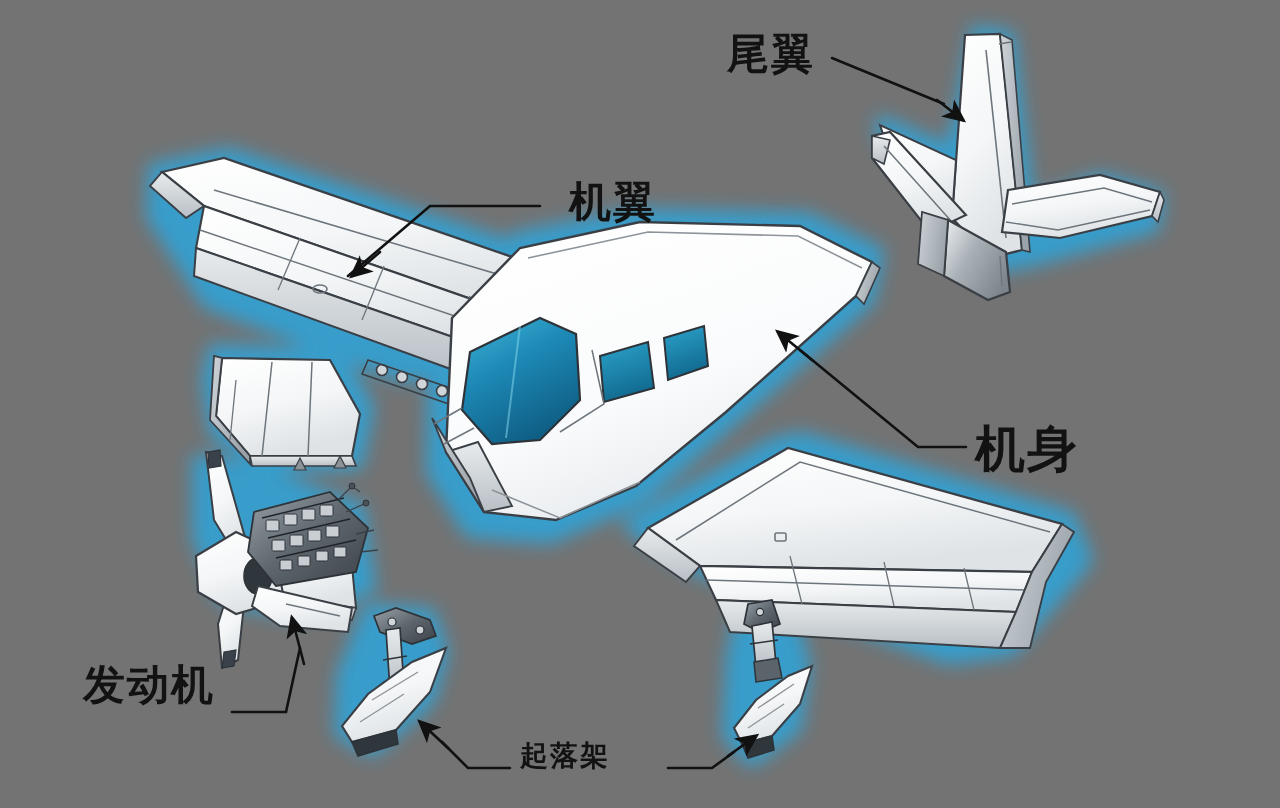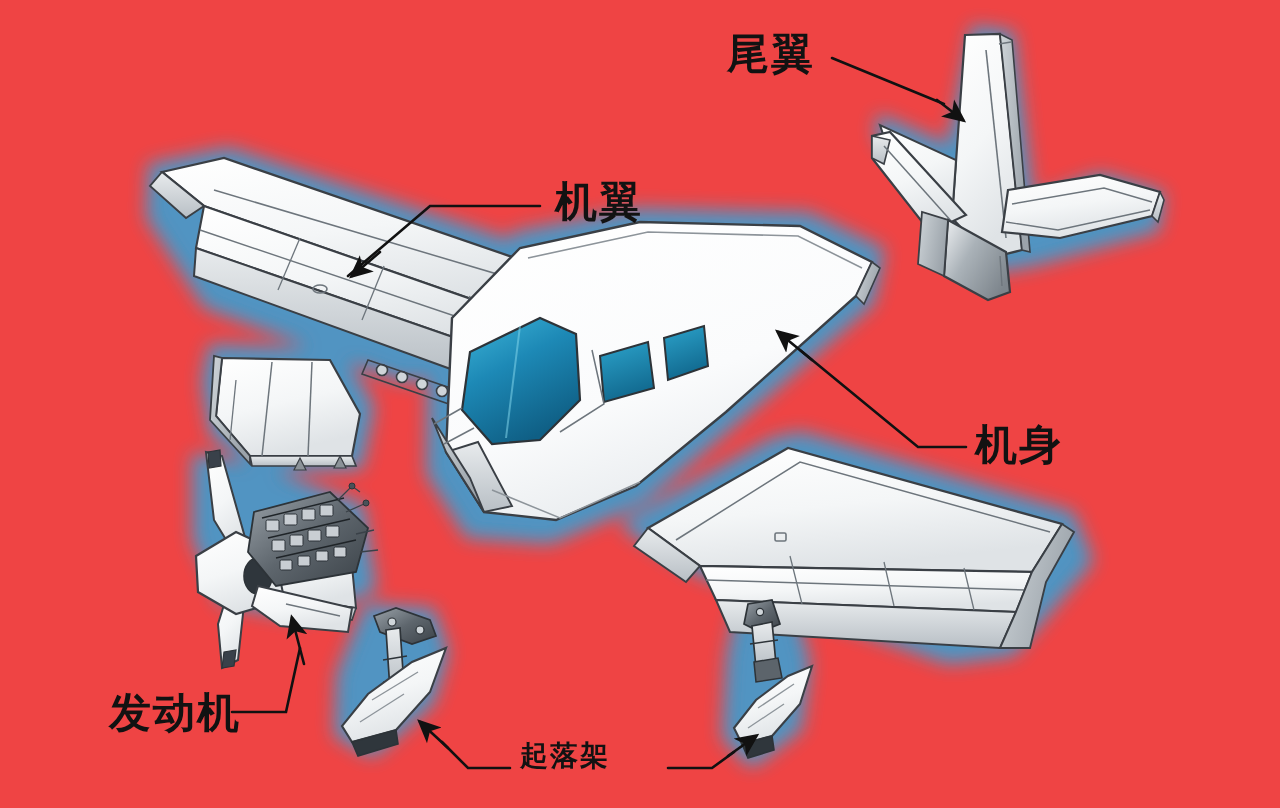--- a/index.html
+++ b/index.html
@@ -8,7 +8,7 @@
     width:1280px;height:808px;overflow:hidden;position:relative;
     font-family:"DejaVu Sans","Liberation Sans",sans-serif;
   }
-  #stage{position:absolute;left:0;top:0;width:1280px;height:808px;background:#ef4444;}
+  #stage{position:absolute;left:0;top:0;width:1280px;height:808px;background:#737373;}
   svg.diagram{position:absolute;left:0;top:0;width:1280px;height:808px;display:block;}
   .lbl{
     position:absolute;

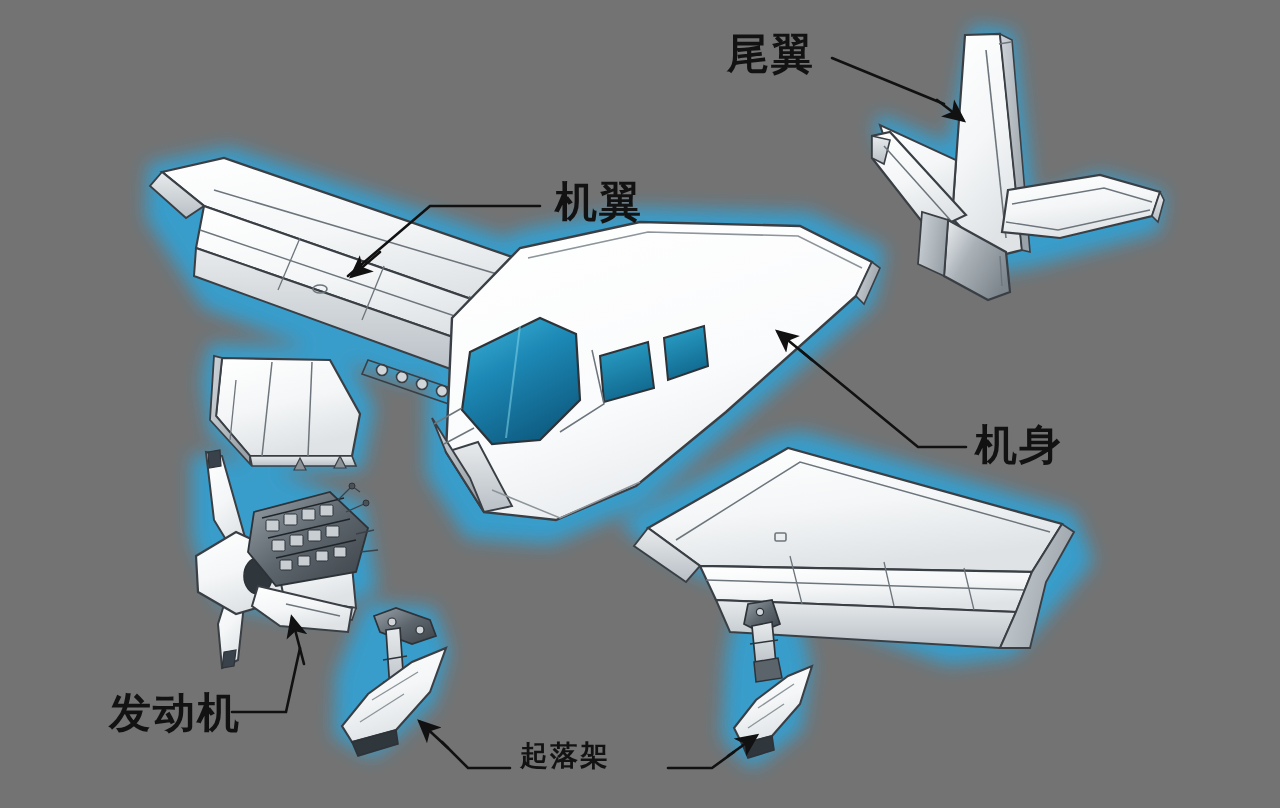--- a/index.html
+++ b/index.html
@@ -21,7 +21,7 @@
     -webkit-font-smoothing:none;
   }
   .lbl-tail{left:727px;top:33px;font-size:42px;}
-  .lbl-wing{left:555px;top:181px;font-size:42px;}
+  .lbl-wing{left:569px;top:181px;font-size:42px;}
   .lbl-fuse{left:975px;top:424px;font-size:42px;}
   .lbl-engine{left:83px;top:692px;font-size:42px;margin-left:26px;}
   .lbl-gear{left:520px;top:742px;font-size:28px;}

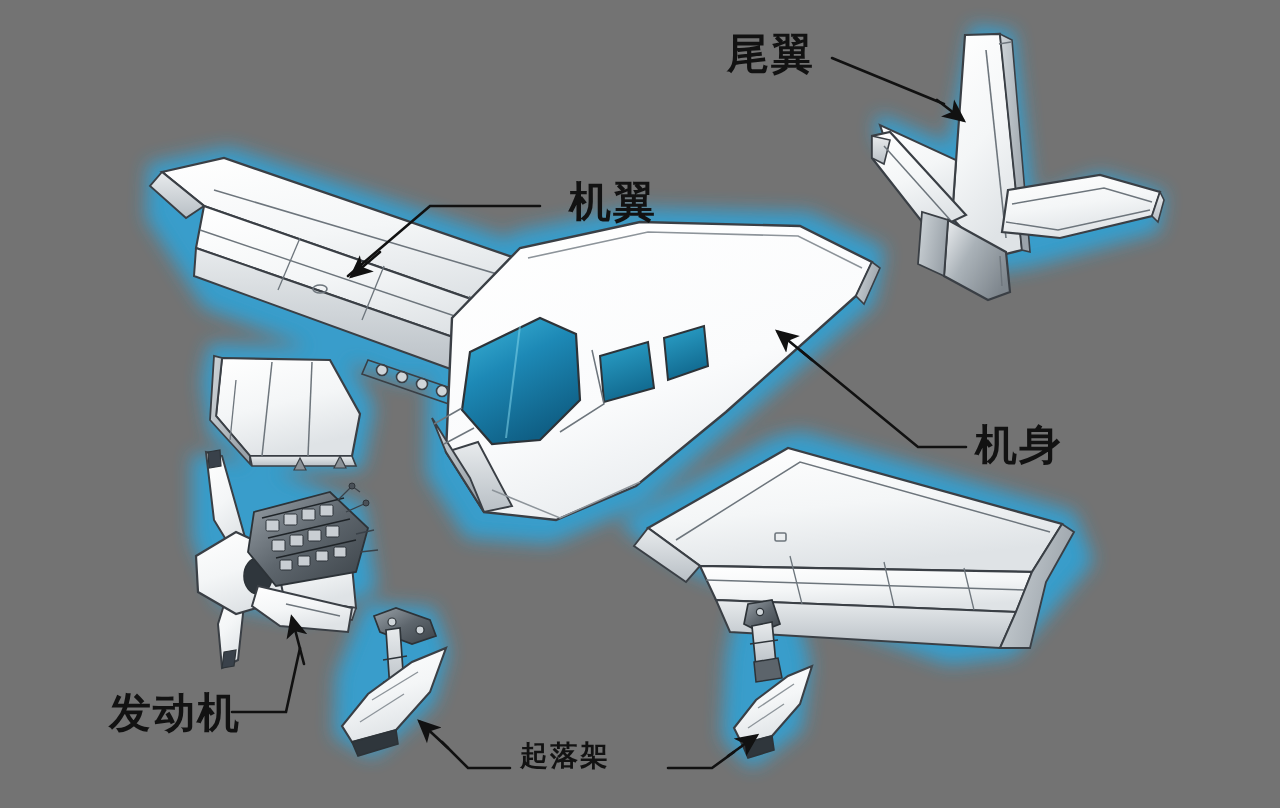--- a/index.html
+++ b/index.html
@@ -22,7 +22,7 @@
   }
   .lbl-tail{left:727px;top:33px;font-size:42px;}
   .lbl-wing{left:569px;top:181px;font-size:42px;}
-  .lbl-fuse{left:975px;top:424px;font-size:42px;}
+  .lbl-fuse{left:975px;top:424px;font-size:50px;}
   .lbl-engine{left:83px;top:692px;font-size:42px;margin-left:26px;}
   .lbl-gear{left:520px;top:742px;font-size:28px;}
 </style>

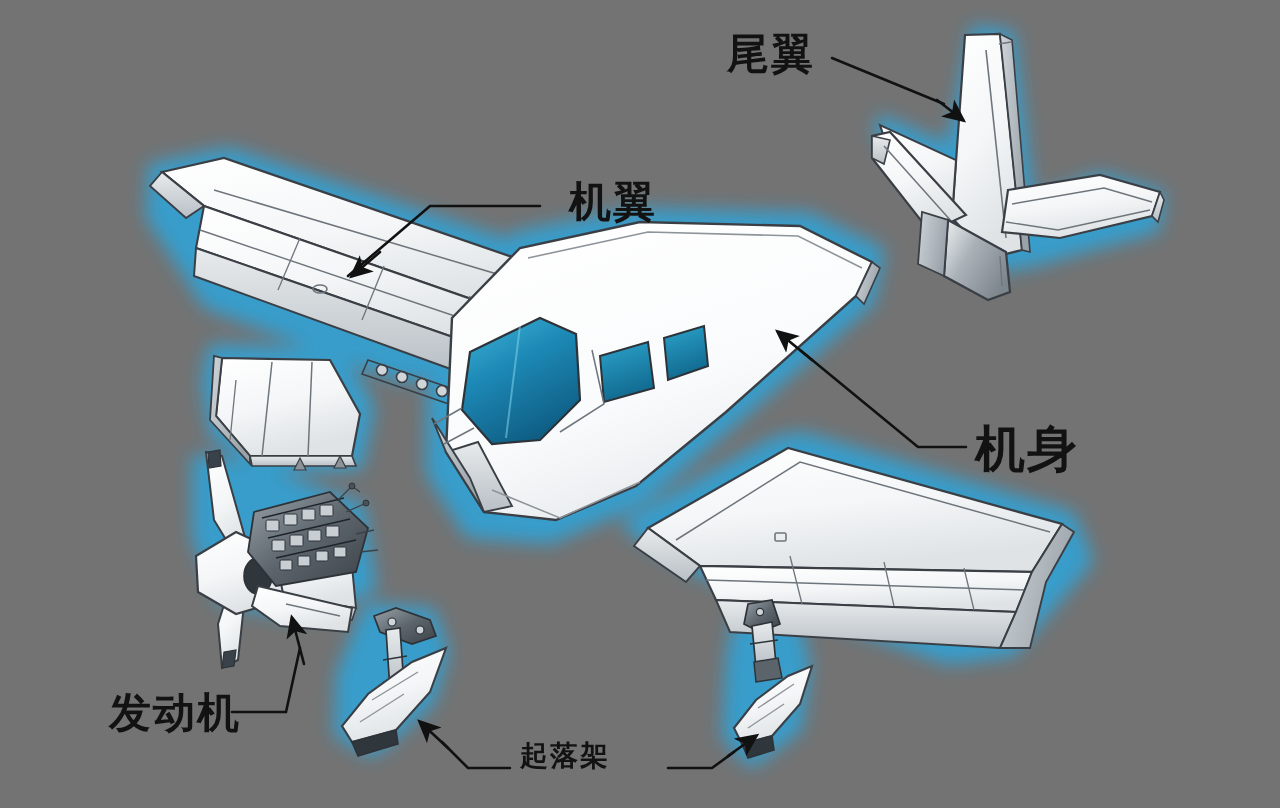--- a/index.html
+++ b/index.html
@@ -23,7 +23,7 @@
   .lbl-tail{left:727px;top:33px;font-size:42px;}
   .lbl-wing{left:569px;top:181px;font-size:42px;}
   .lbl-fuse{left:975px;top:424px;font-size:50px;}
-  .lbl-engine{left:83px;top:692px;font-size:42px;margin-left:26px;}
+  .lbl-engine{left:83px;top:664px;font-size:42px;}
   .lbl-gear{left:520px;top:742px;font-size:28px;}
 </style>
 </head>

